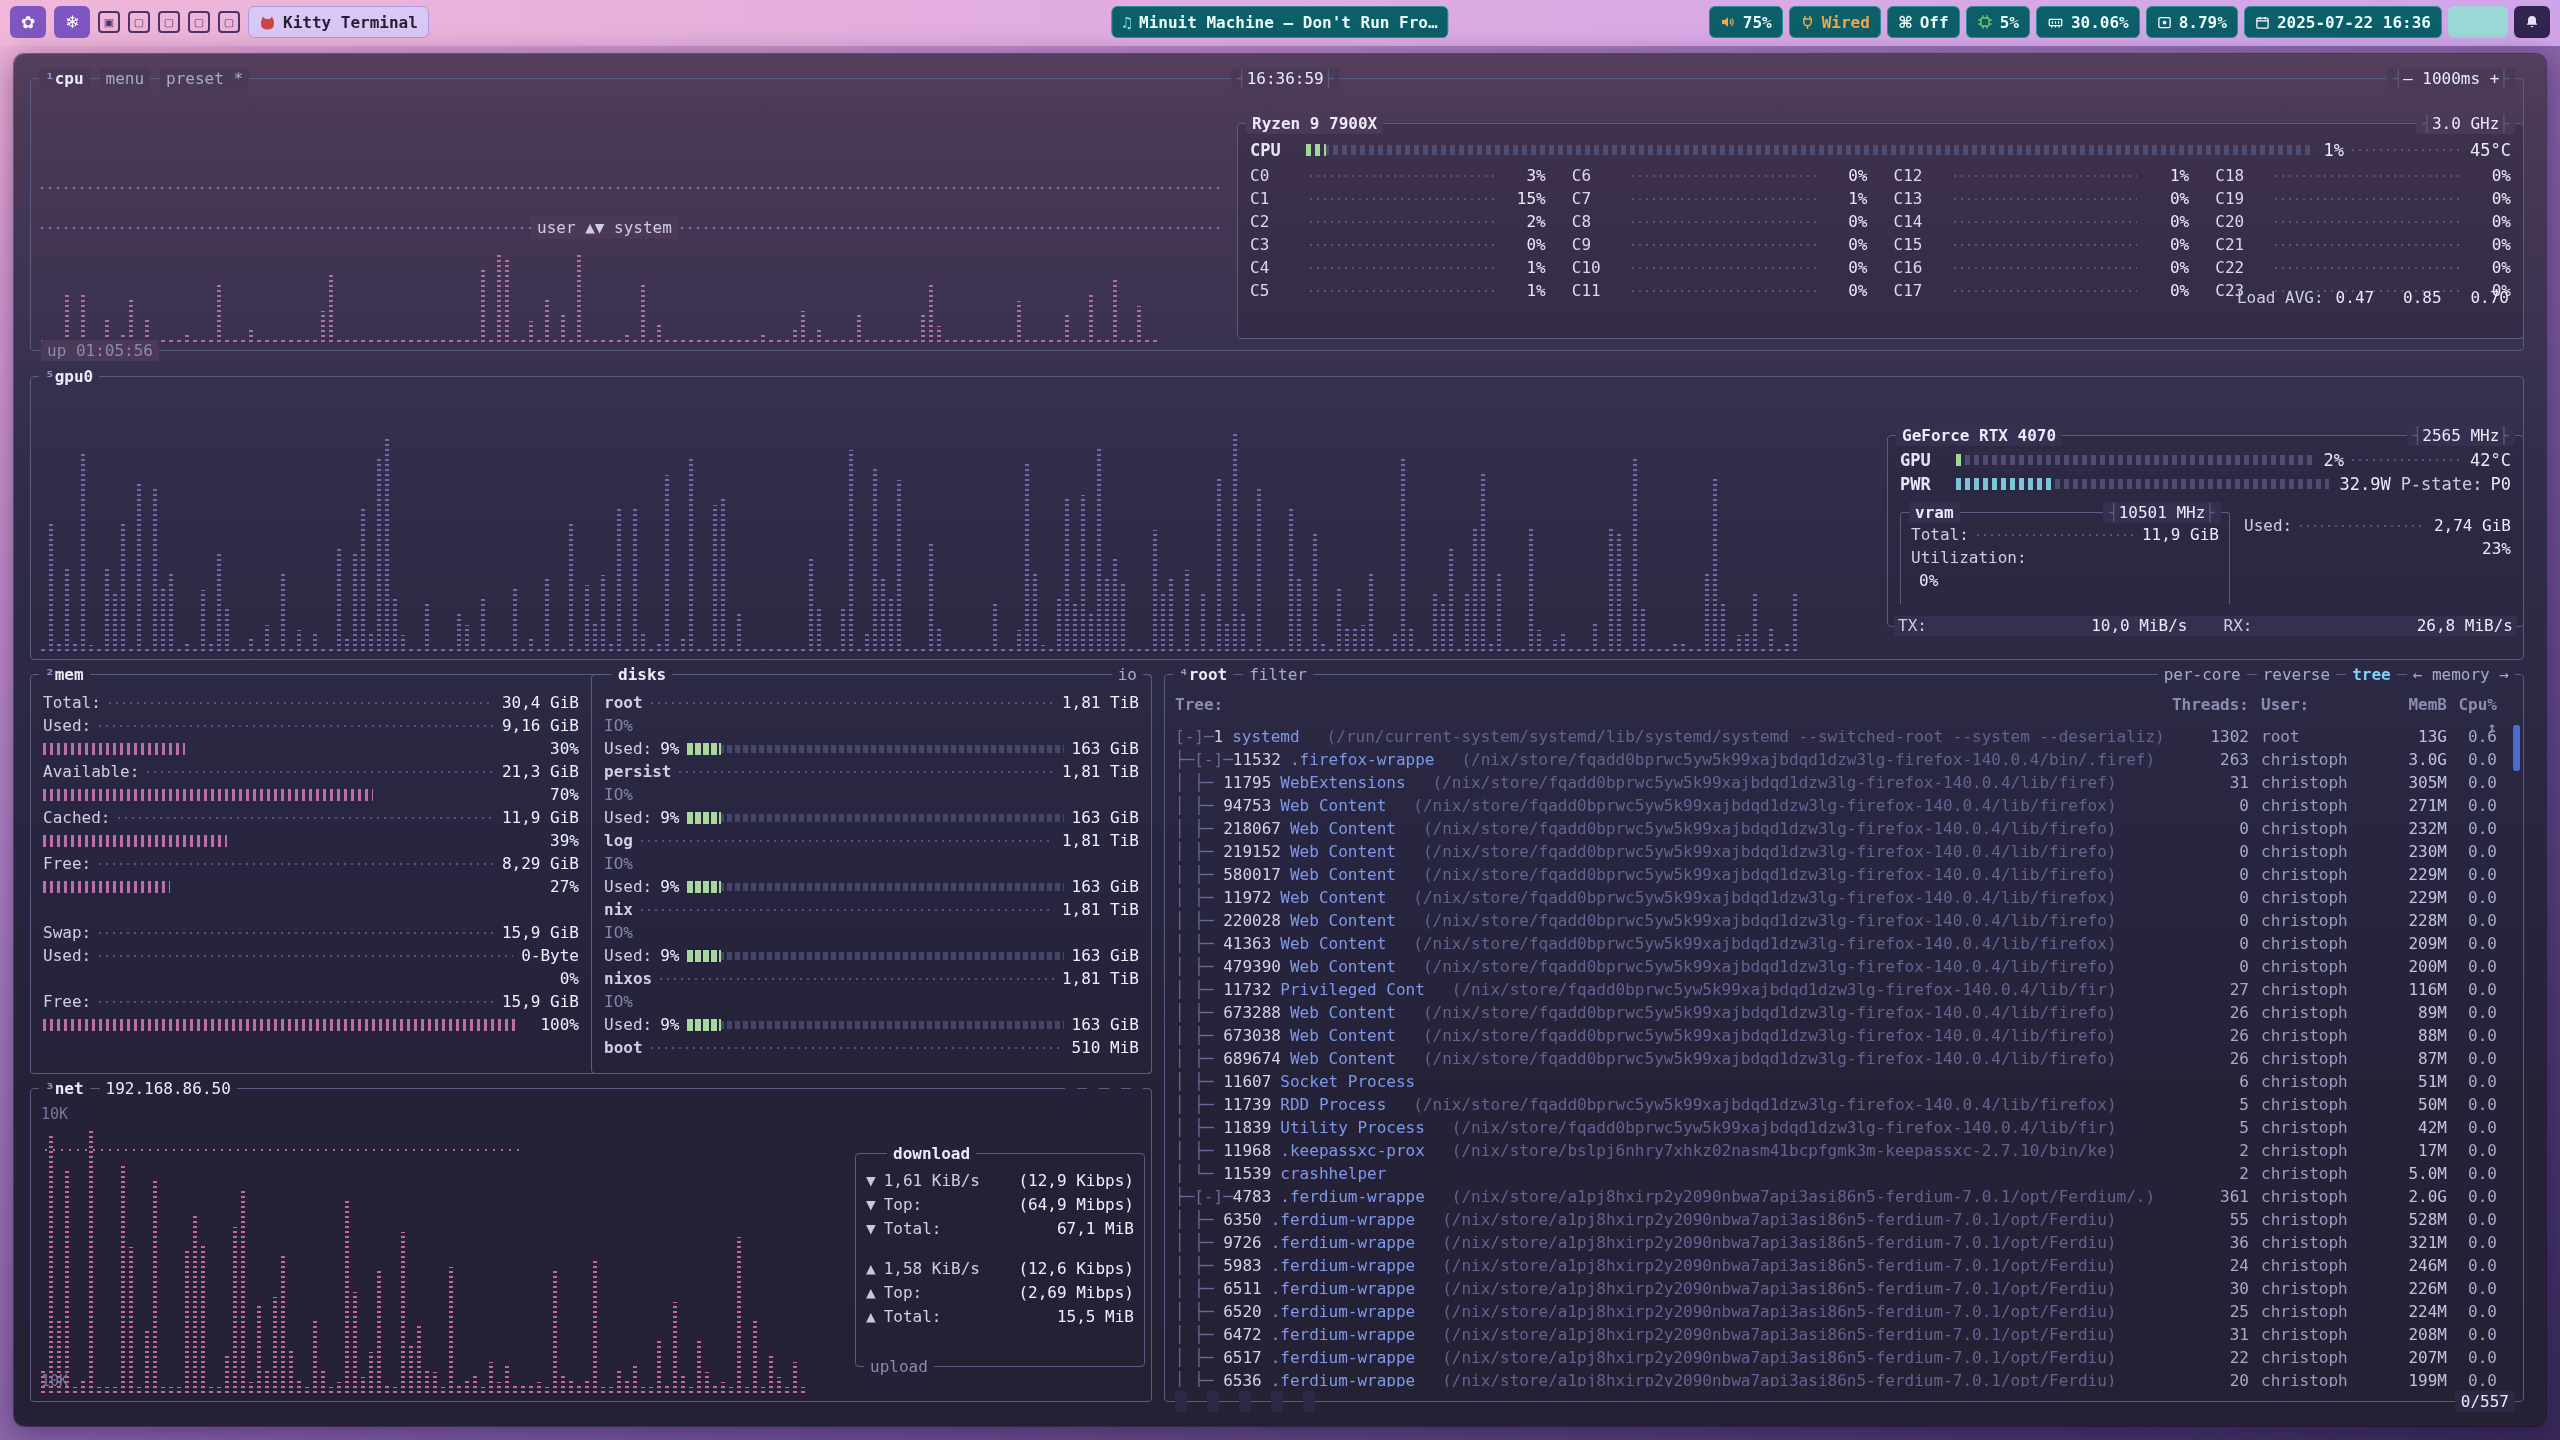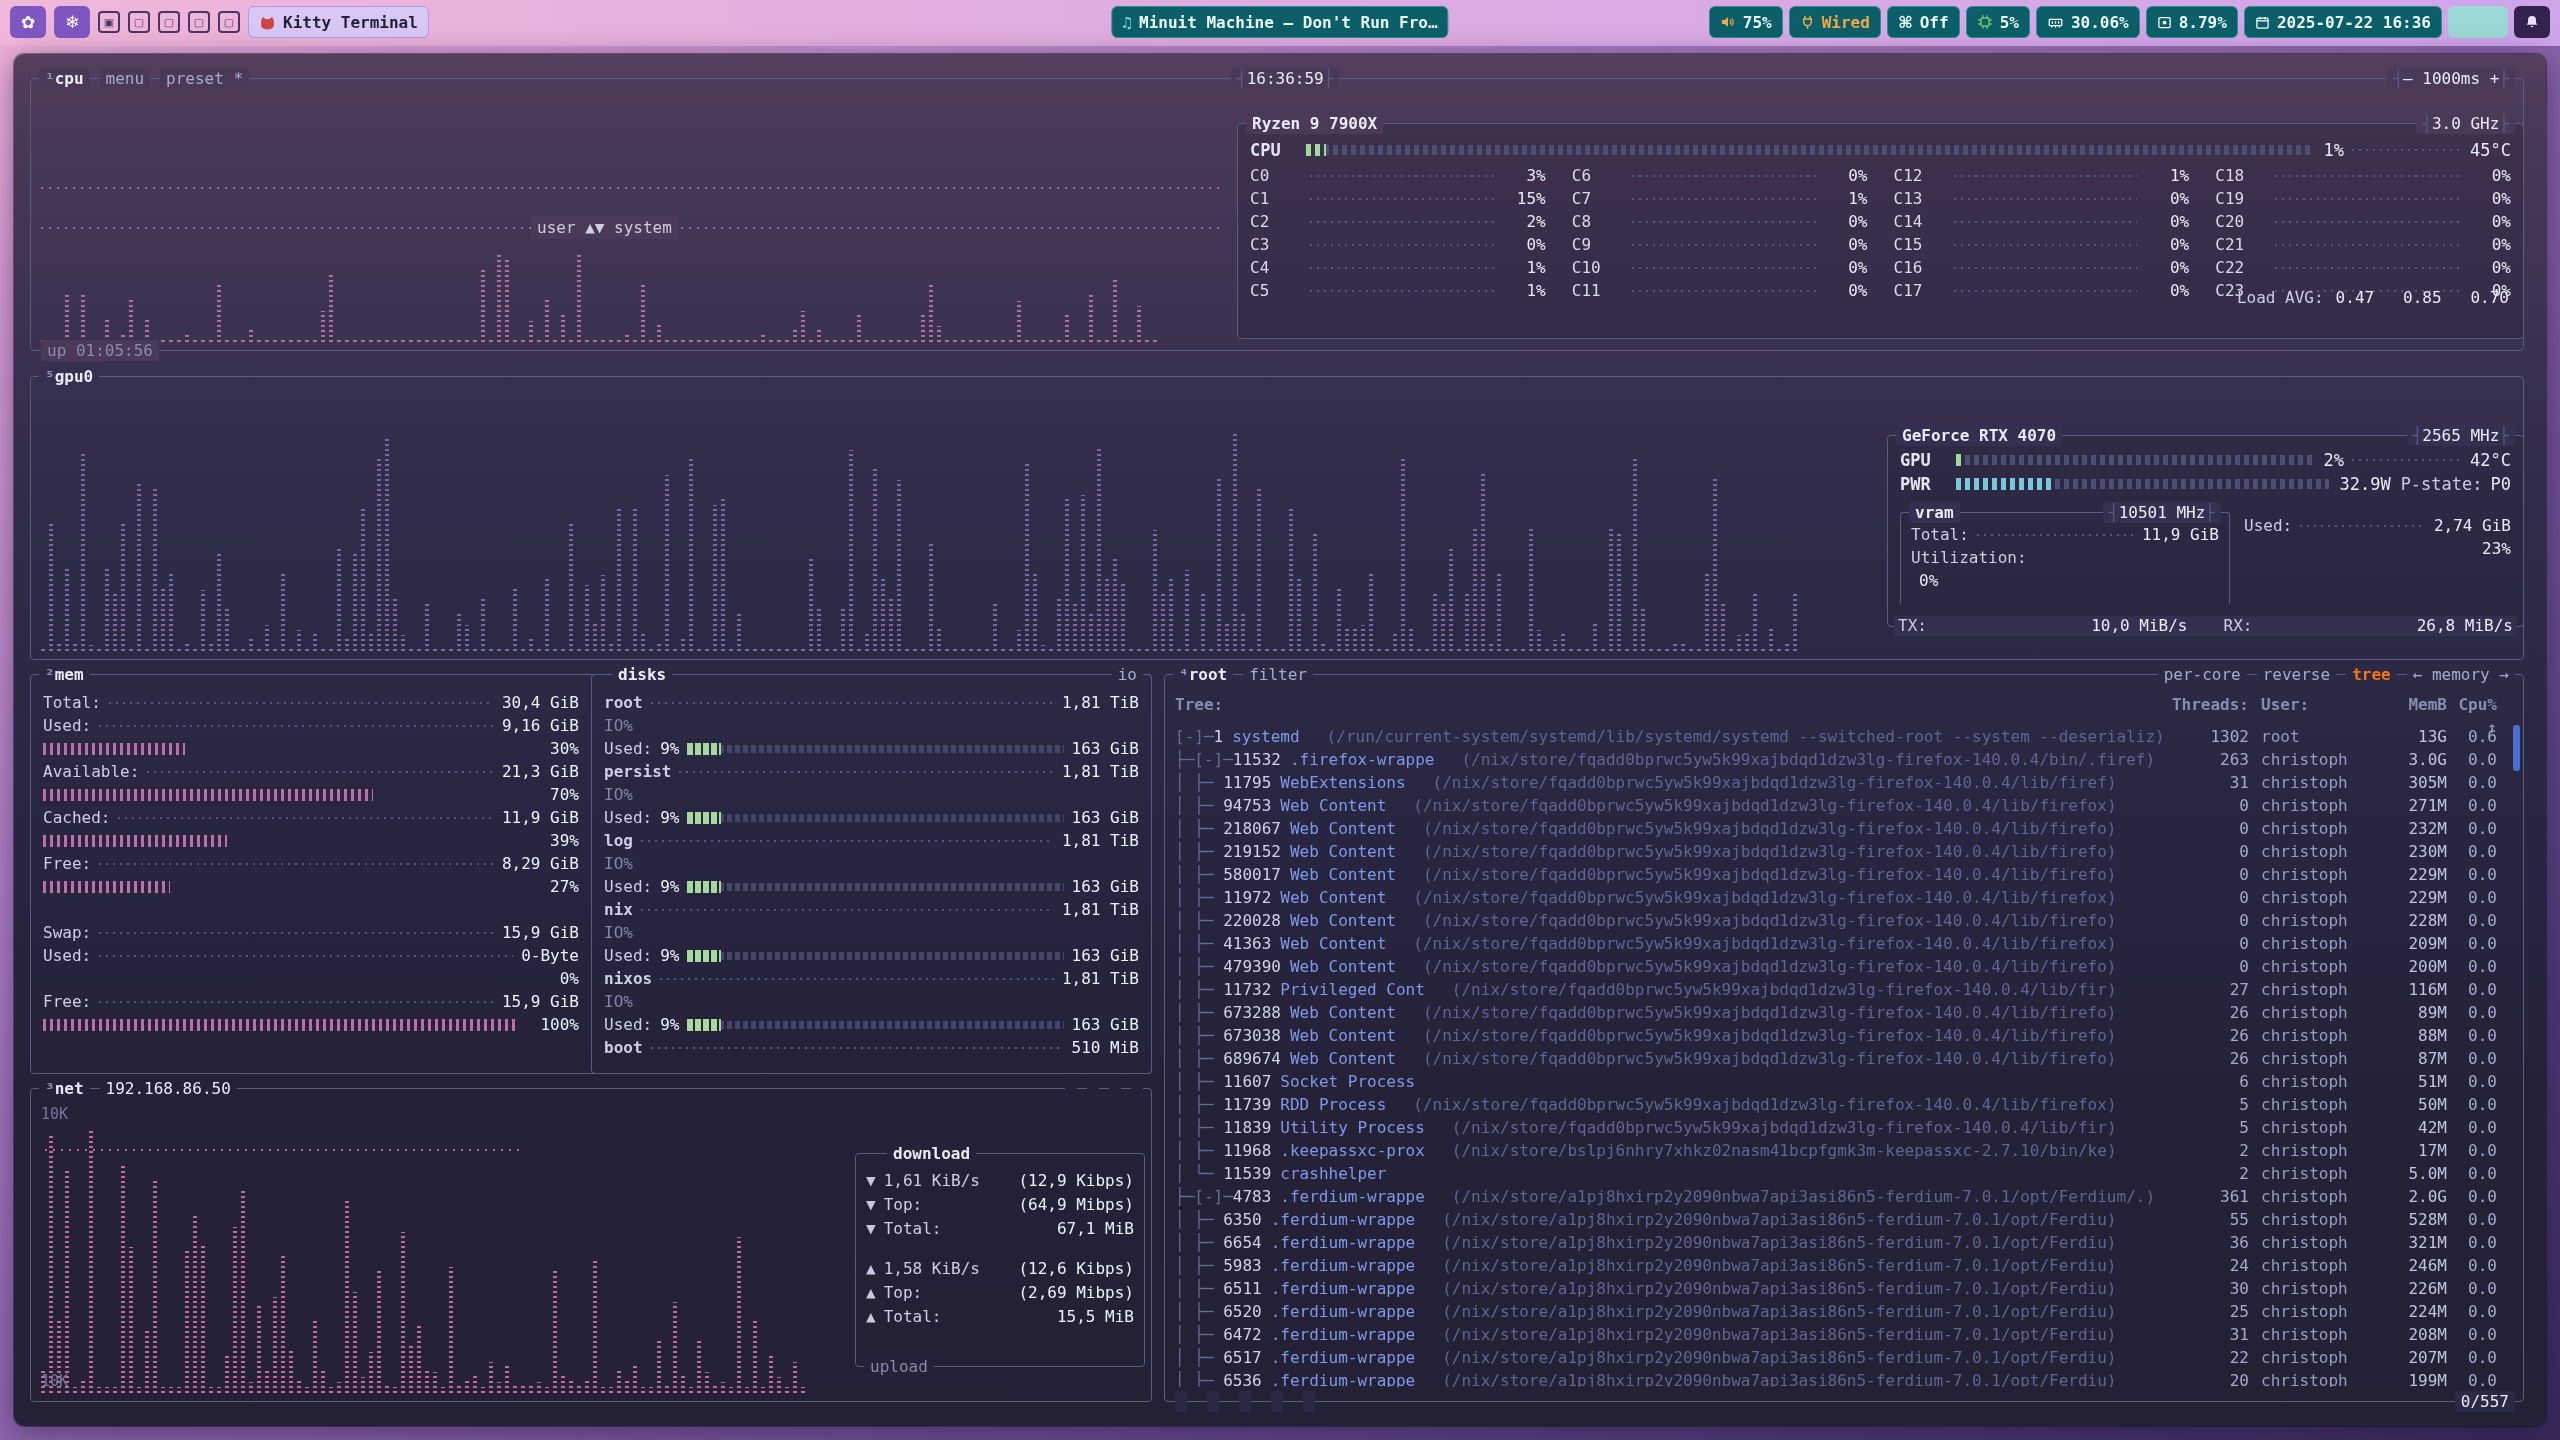--- a/index.html
+++ b/index.html
@@ -45,7 +45,7 @@
     color:#a9a9cc;white-space:pre;border-radius:2px;}
   .bchip.title{color:#eceaf8;font-weight:bold;}
   .bchip.val{color:#eceaf8;}
-  .bchip.hot{color:#f97316;font-weight:bold;}
+  .bchip.hot{color:#7dd3fc;font-weight:bold;}
   .sup{color:#9d8fc4;}
   .tick::before{content:"┤";color:#5b5b84;font-weight:normal;}
   .tick::after{content:"├";color:#5b5b84;font-weight:normal;}

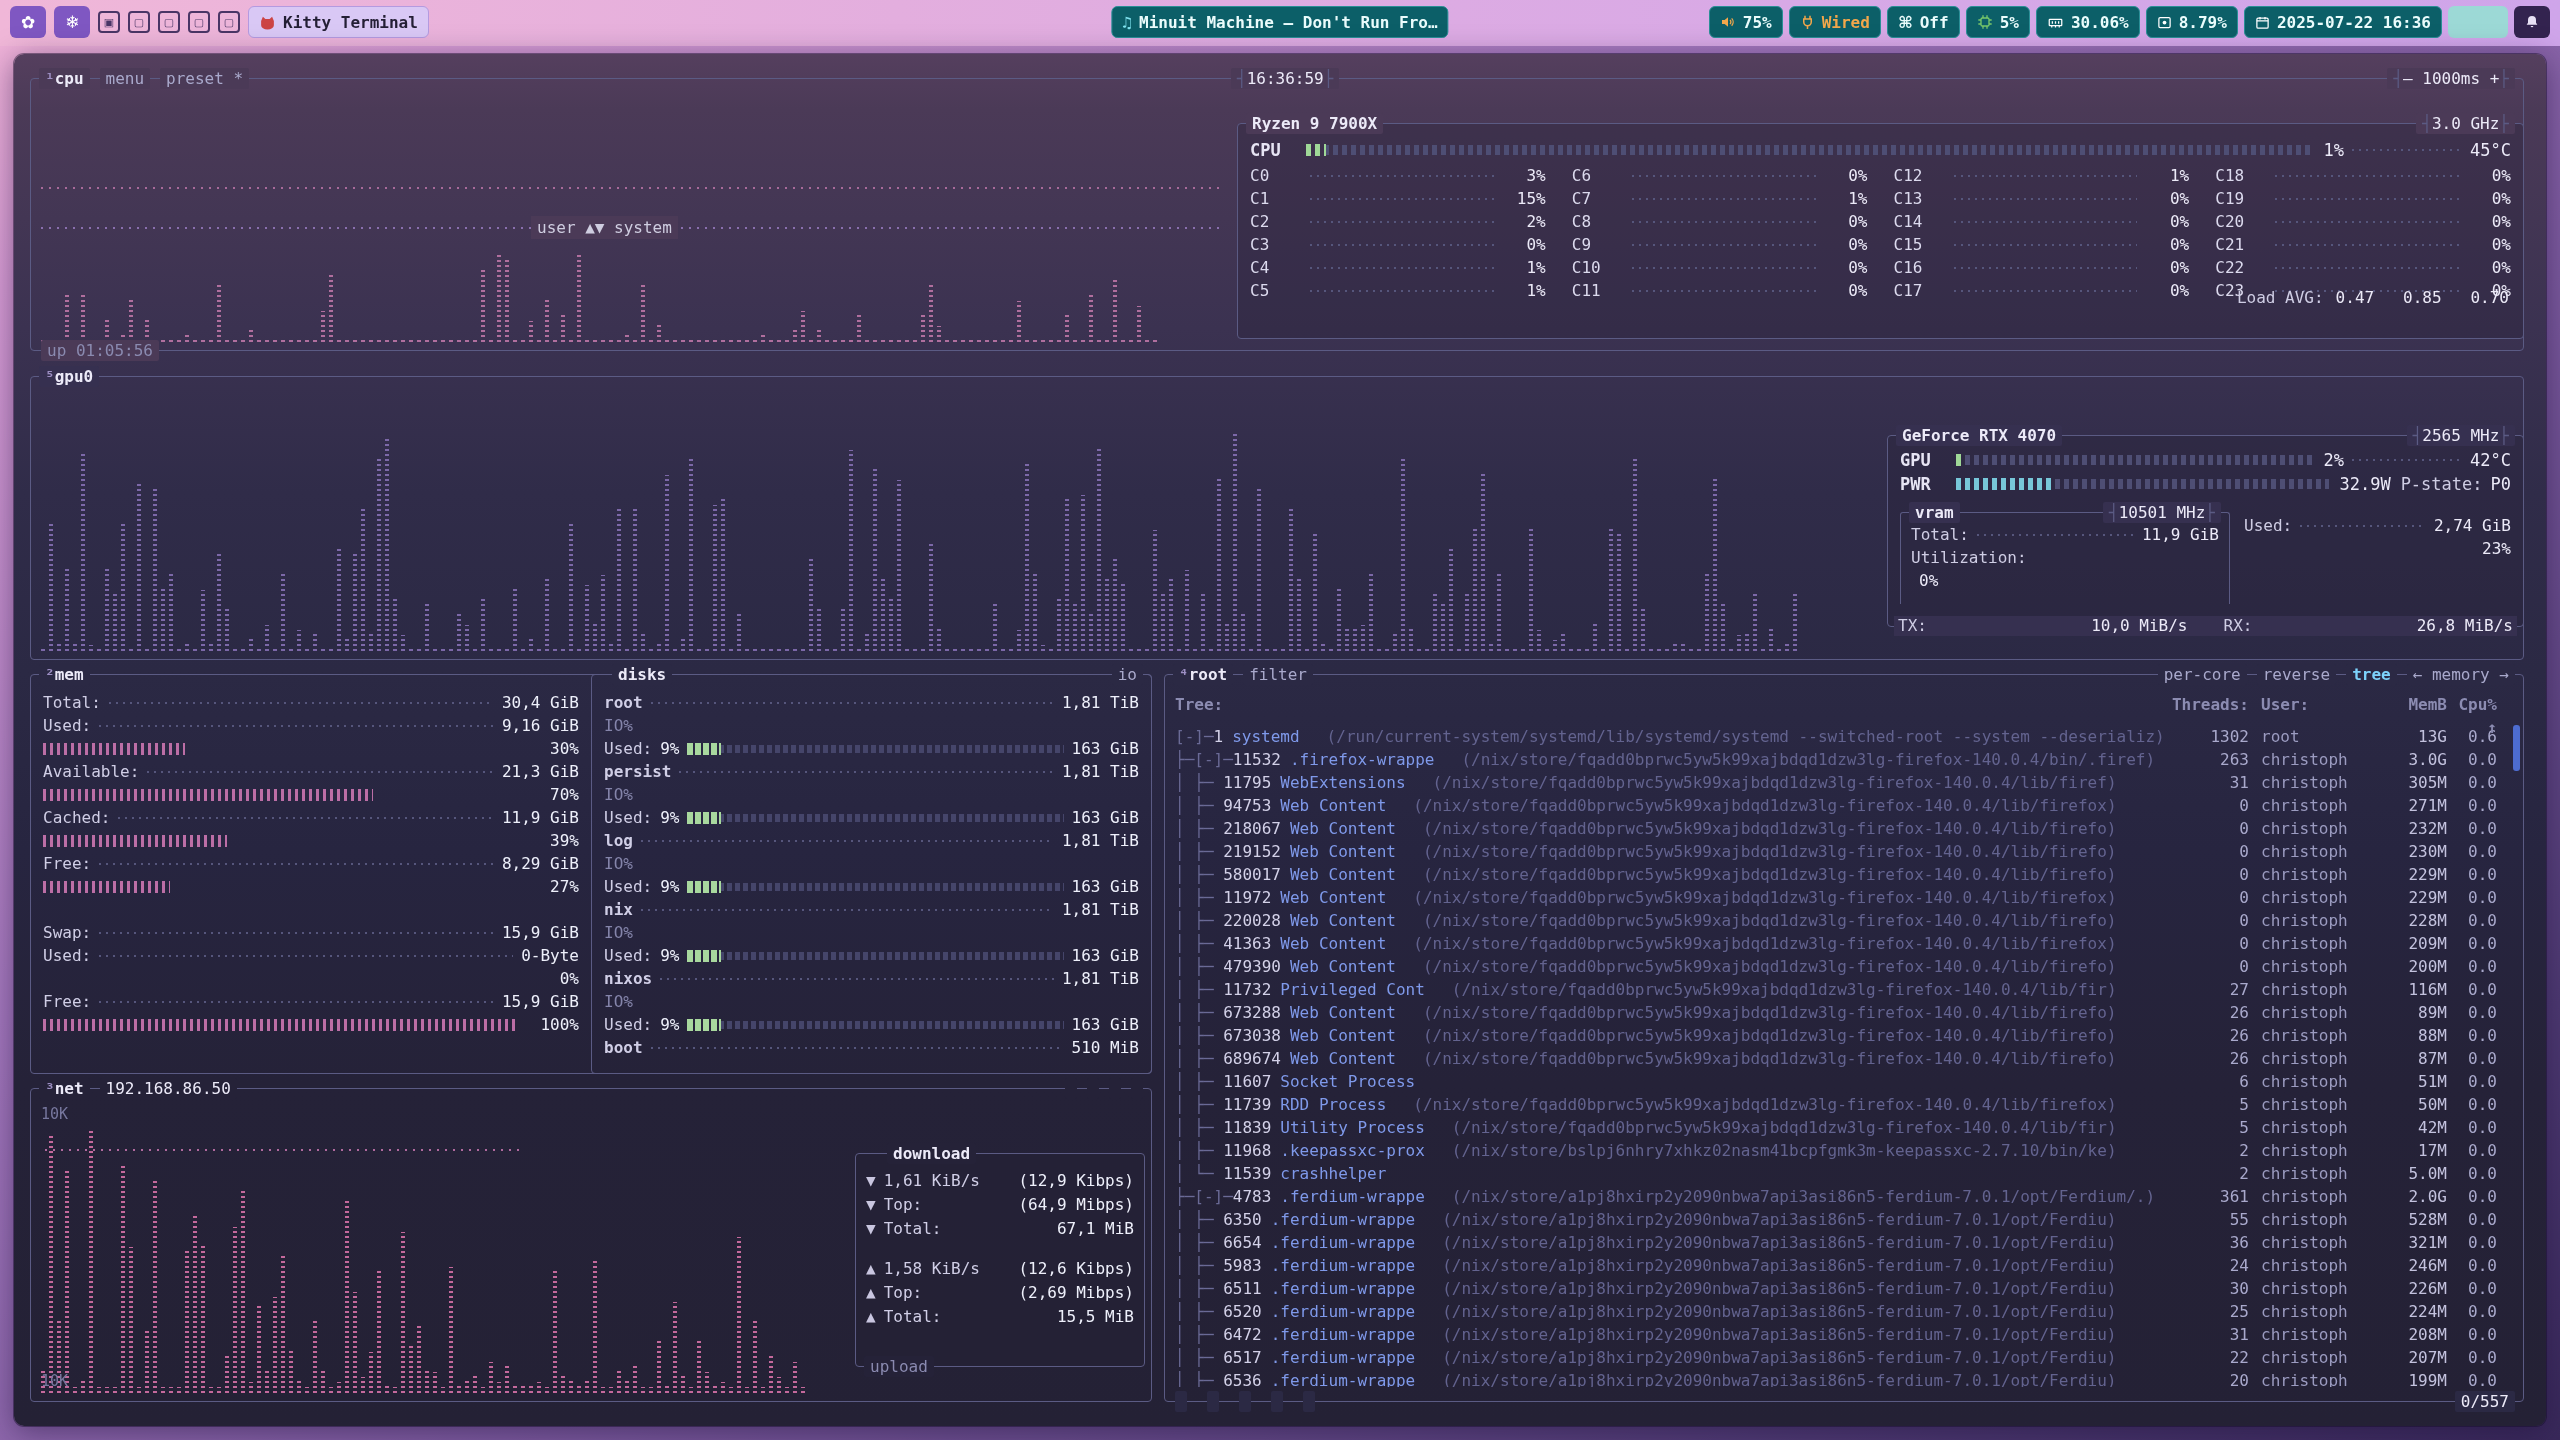--- a/index.html
+++ b/index.html
@@ -1458,7 +1458,7 @@
       </div>
         <div class="prow">
         <span class="pleft">
-          <span class="branch">│ ├─ </span><span class="ppid">6654</span><span class="pname">.ferdium-wrappe</span><span class="pcmd">(/nix/store/a1pj8hxirp2y2090nbwa7api3asi86n5-ferdium-7.0.1/opt/Ferdiu)</span>
+          <span class="branch">│ ├─ </span><span class="ppid">9726</span><span class="pname">.ferdium-wrappe</span><span class="pcmd">(/nix/store/a1pj8hxirp2y2090nbwa7api3asi86n5-ferdium-7.0.1/opt/Ferdiu)</span>
         </span>
         <span class="pth">36</span>
         <span class="puser">christoph</span>

